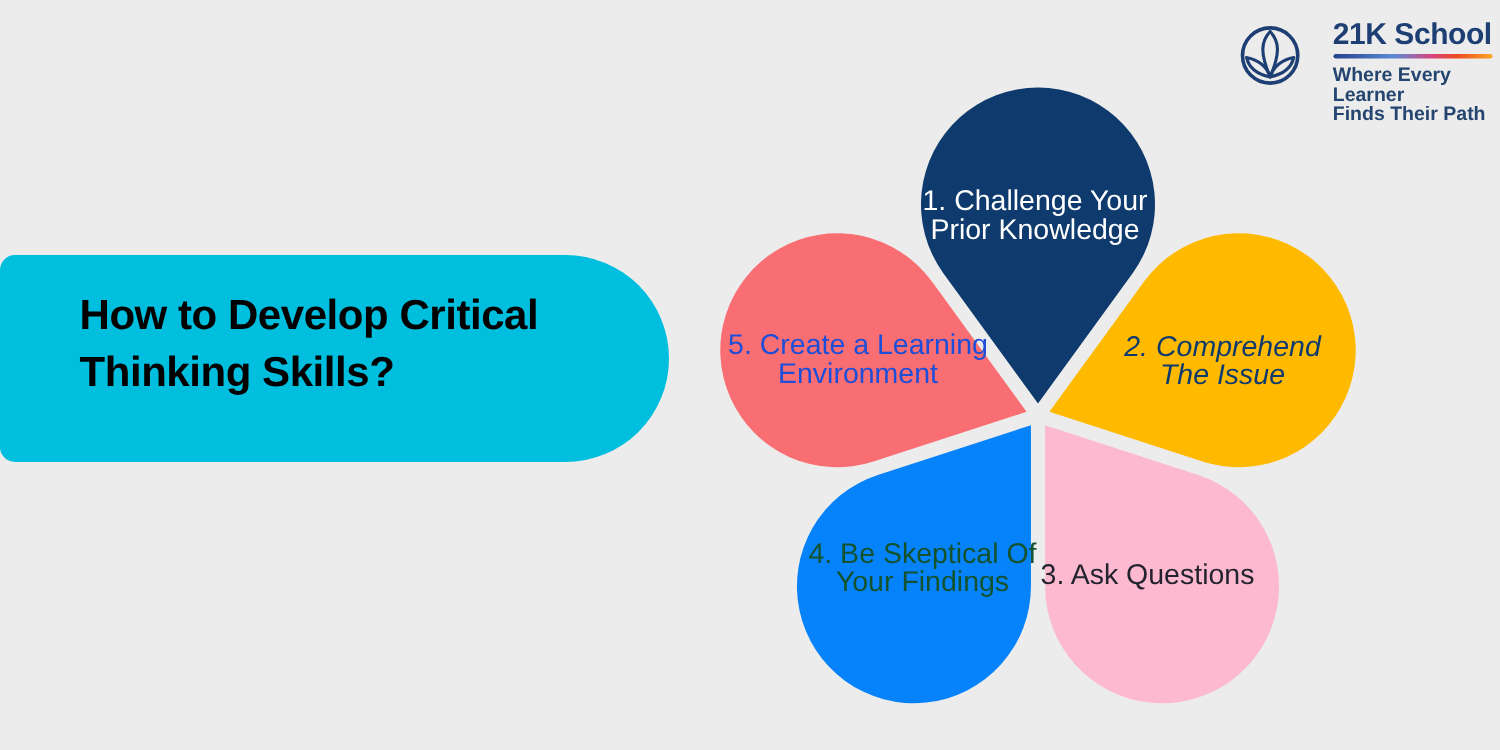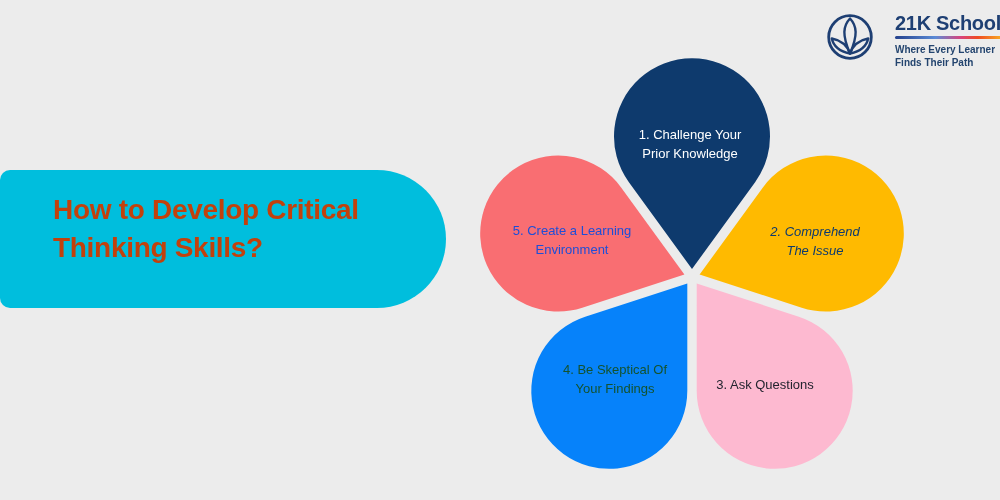--- a/index.html
+++ b/index.html
@@ -56,7 +56,7 @@
     background: linear-gradient(90deg, #24418c 0%, #5b8bd6 38%, #d8447c 62%, #ef4b23 78%, #f8a823 100%);
   }
   .logo-tagline {
-    font-size: 10px;
+    font-size: 13px;
     line-height: 13px;
     font-weight: 700;
     color: #24456f;

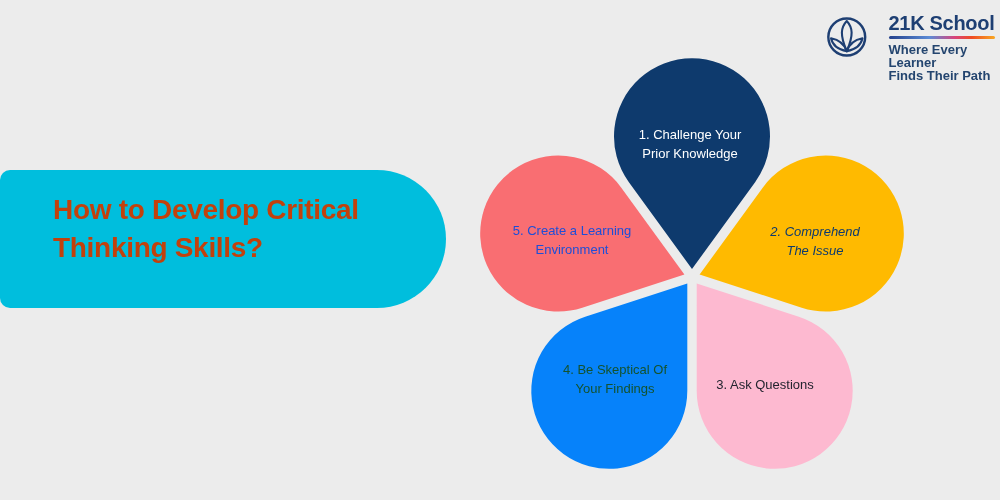--- a/index.html
+++ b/index.html
@@ -69,7 +69,7 @@
     position: absolute;
     width: 190px;
     text-align: center;
-    font-size: 13px;
+    font-size: 19px;
     line-height: 19px;
     white-space: pre-line;
     transform: translate(-50%, -50%);

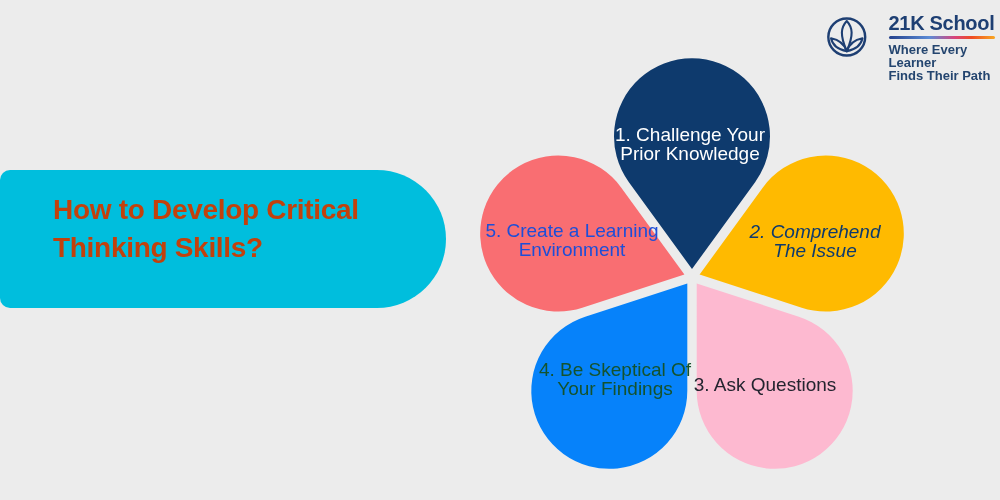--- a/index.html
+++ b/index.html
@@ -81,7 +81,7 @@
 <div class="stage">
 
   <div class="banner" style="background: rgb(0, 190, 221);"></div>
-  <div class="title" style="color: #c2410c;">How to Develop Critical
+  <div class="title" style="color: #000000;">How to Develop Critical
 Thinking Skills?</div>
 
   <svg class="flower-svg" viewBox="0 0 1000 500" xmlns="http://www.w3.org/2000/svg">

